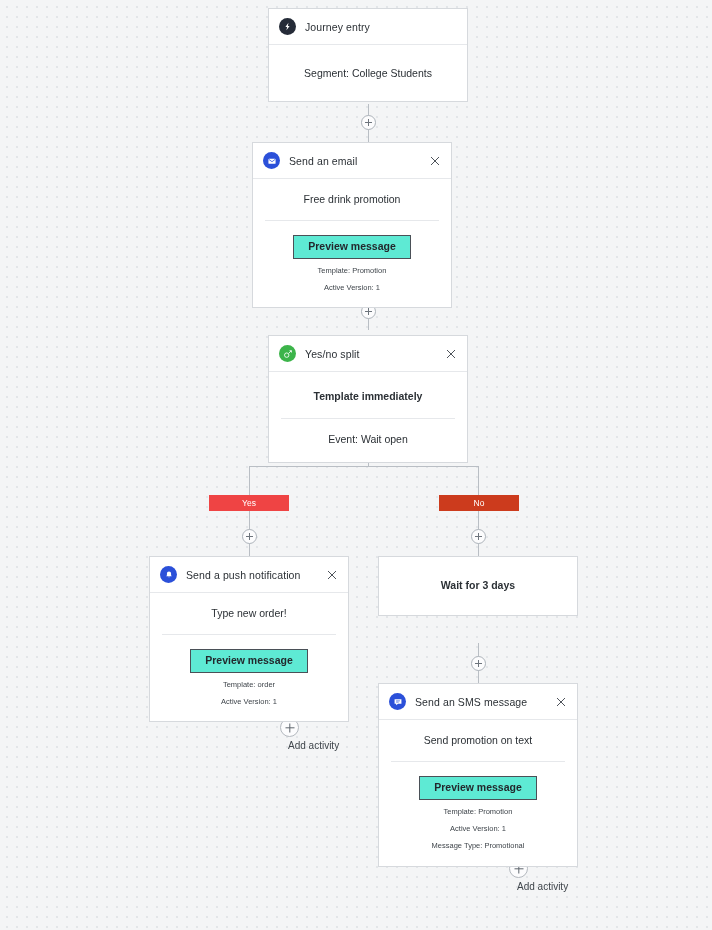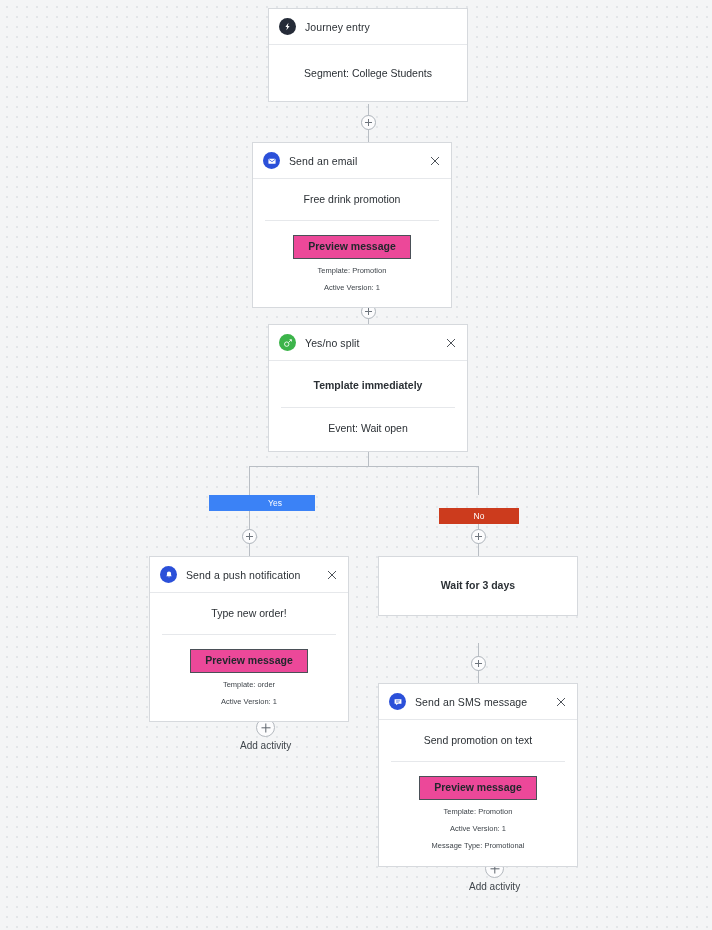--- a/index.html
+++ b/index.html
@@ -129,7 +129,7 @@
     margin: 14px 0 0;
     padding: 5px 14px 6px;
     border: 1px solid #4a5057;
-    background: #ec4899;
+    background: #5eead4;
     font-family: "Liberation Sans", sans-serif;
     font-size: 10.5px;
     font-weight: bold;

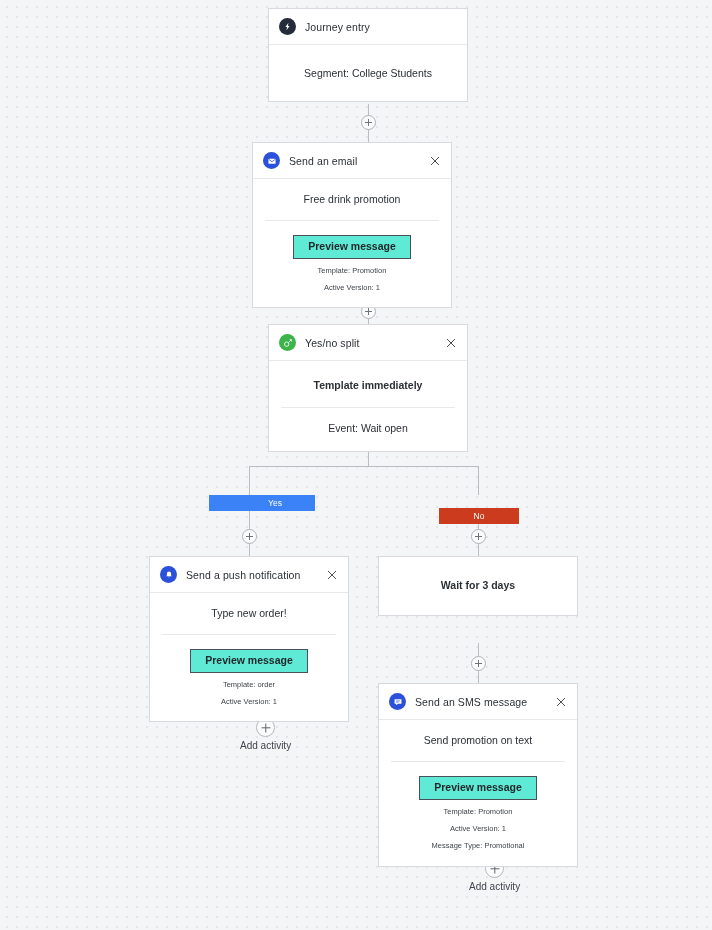--- a/index.html
+++ b/index.html
@@ -271,7 +271,7 @@
     </div>
   </div>
 
-  <div class="card" style="left:268px; top:324px;">
+  <div class="card" style="left:268px; top:335px;">
     <div class="card-header">
       <span class="card-icon" style="background:#3cb44a;">
         <svg width="10" height="10" viewBox="0 0 14 14">

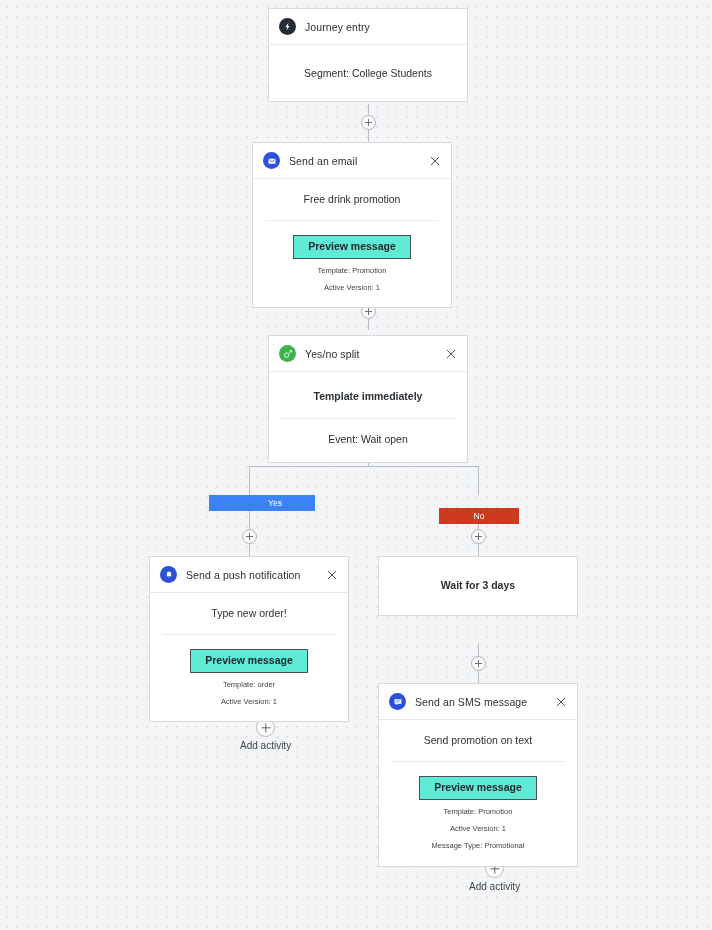--- a/index.html
+++ b/index.html
@@ -160,7 +160,7 @@
     z-index: 3;
     cursor: pointer;
   }
-  .branch-yes { background: #3b82f6; padding-left: 26px; }
+  .branch-yes { background: #ef4444; }
   .branch-no  { background: #cc3b1d; }
 
   

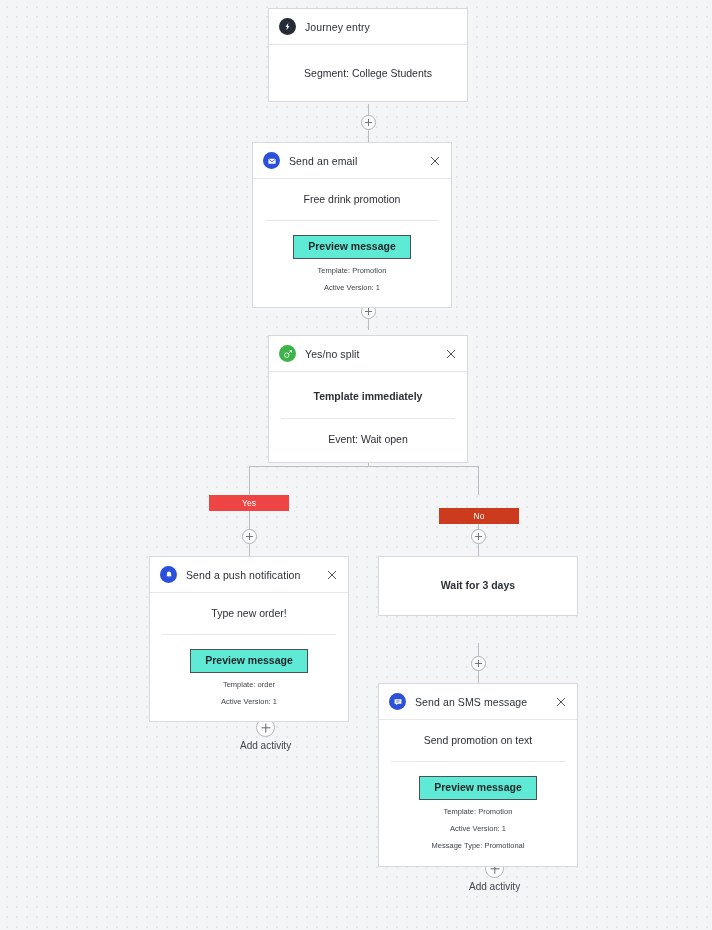--- a/index.html
+++ b/index.html
@@ -294,7 +294,7 @@
   </div>
 
   <div class="branch-label branch-yes" style="left:209px; top:495px;">Yes</div>
-  <div class="branch-label branch-no" style="left:439px; top:495px;margin-top:13px;">No</div>
+  <div class="branch-label branch-no" style="left:439px; top:495px;">No</div>
 
   <div class="card" style="left:149px; top:556px;">
     <div class="card-header">

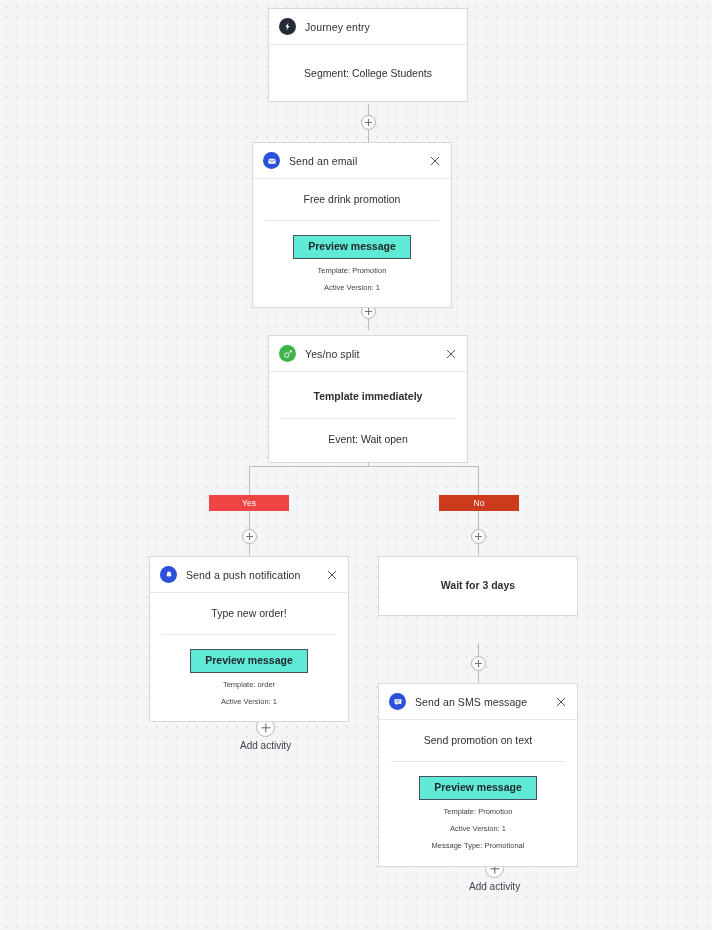--- a/index.html
+++ b/index.html
@@ -202,6 +202,7 @@
     font-size: 10px;
     color: #3f454b;
     white-space: nowrap;
+    margin-left: 48px;
   }
 </style>
 </head>

